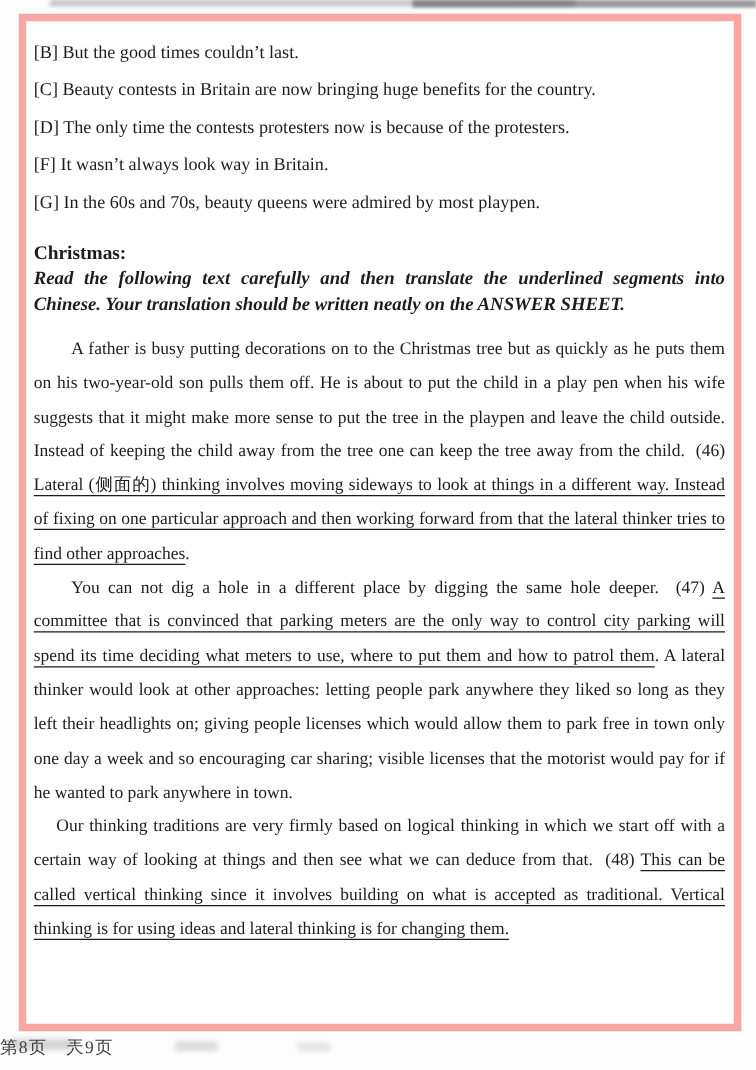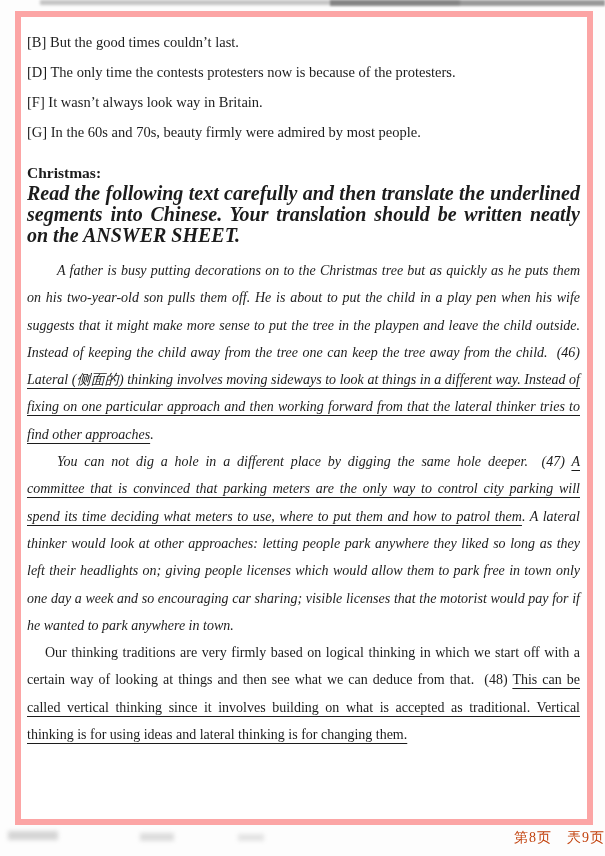--- a/index.html
+++ b/index.html
@@ -110,6 +110,7 @@
 
     <div class="options">
         <div class="option"><span>[B]</span><span> But the good times couldn’t last.</span></div>
+        <div class="option"><span>[C]</span><span> Beauty contests in Britain are now bringing huge benefits for the country.</span></div>
         <div class="option"><span>[D]</span><span> The only time the contests protesters now is because of the protesters.</span></div>
         <div class="option"><span>[F]</span><span> It wasn’t always look way in Britain.</span></div>
         <div class="option"><span>[G]</span><span> In the 60s and 70s, beauty firmly were admired by most people.</span></div>

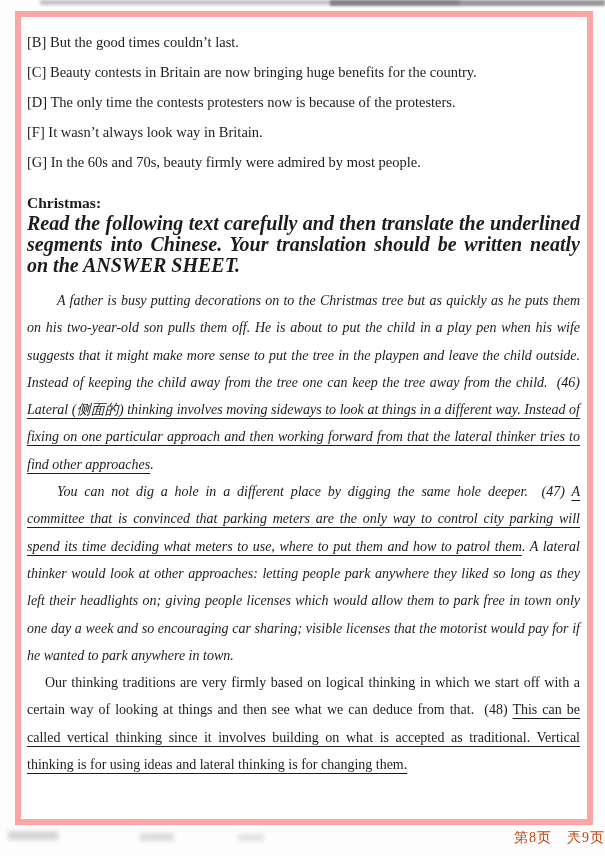--- a/index.html
+++ b/index.html
@@ -113,7 +113,7 @@
         <div class="option"><span>[C]</span><span> Beauty contests in Britain are now bringing huge benefits for the country.</span></div>
         <div class="option"><span>[D]</span><span> The only time the contests protesters now is because of the protesters.</span></div>
         <div class="option"><span>[F]</span><span> It wasn’t always look way in Britain.</span></div>
-        <div class="option"><span>[G]</span><span> In the 60s and 70s, beauty firmly were admired by most people.</span></div>
+        <div class="option"><span>[G]</span><span> In the 60s and 70s, beauty queens were admired by most playpen.</span></div>
       </div>
 
 

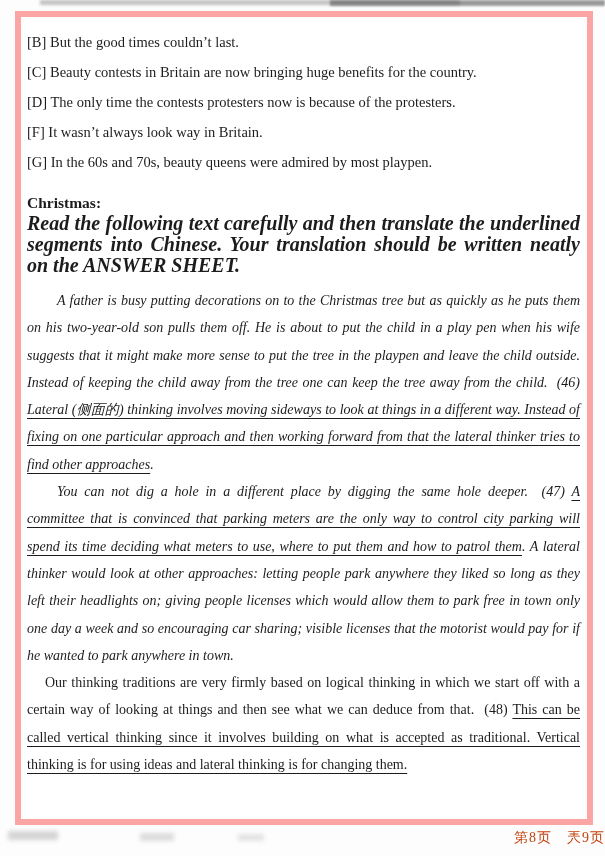--- a/index.html
+++ b/index.html
@@ -64,7 +64,7 @@
   .dir-text {
     font-weight: bold;
     font-style: italic;
-    font-size: 20px;
+    font-size: 15px;
     line-height: 21px;
     text-align: justify;
   }

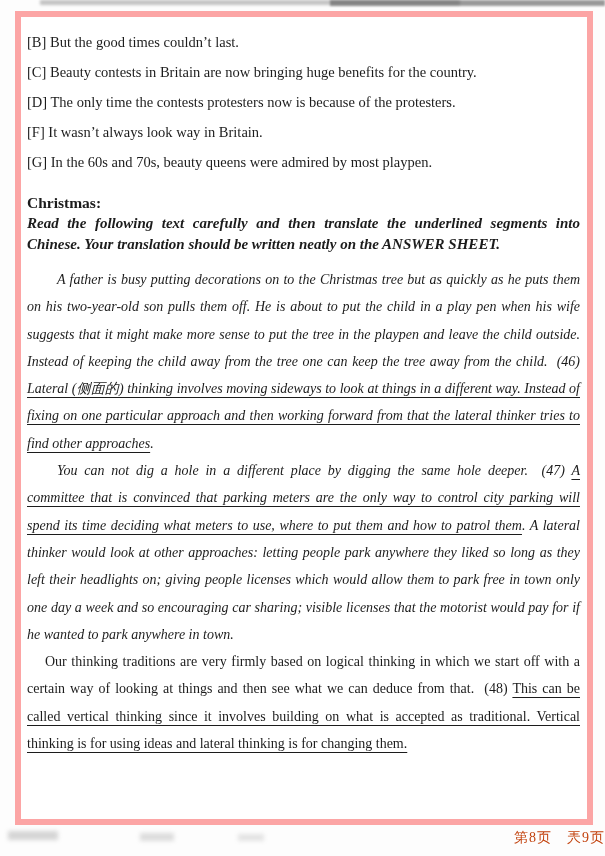--- a/index.html
+++ b/index.html
@@ -76,7 +76,7 @@
     text-align: justify;
   }
   .passage p { margin: 0; }
-  .indent-lg { text-indent: 30px; font-style: italic; }
+  .indent-lg { text-indent: 30px; }
   .indent-sm { text-indent: 18px; }
 
   .u {

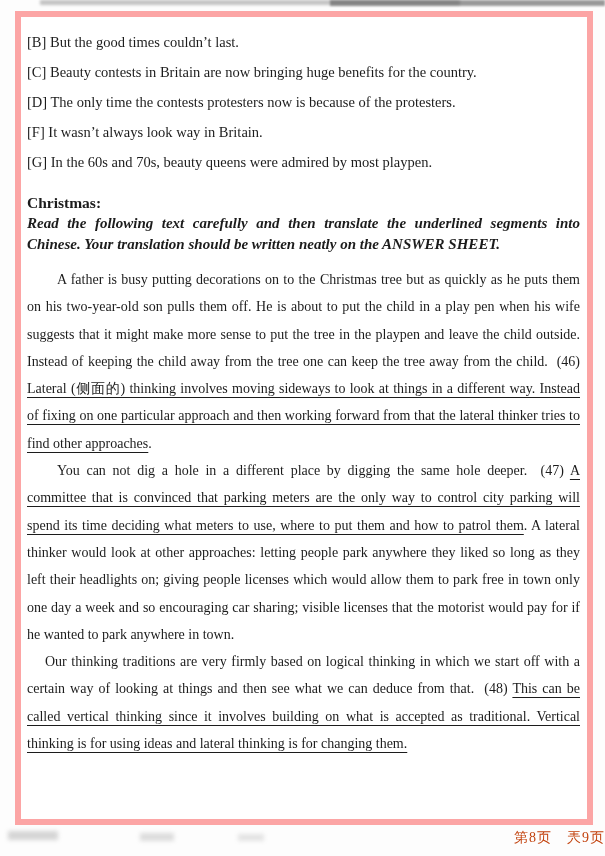--- a/index.html
+++ b/index.html
@@ -90,10 +90,10 @@
     left: 0;
     right: 0;
     top: 829px;
-    text-align: right;
+    text-align: left;
     font-size: 14px;
     letter-spacing: 1px;
-    color: #c2410c;
+    color: #404040;
   }
 </style>
 </head>

